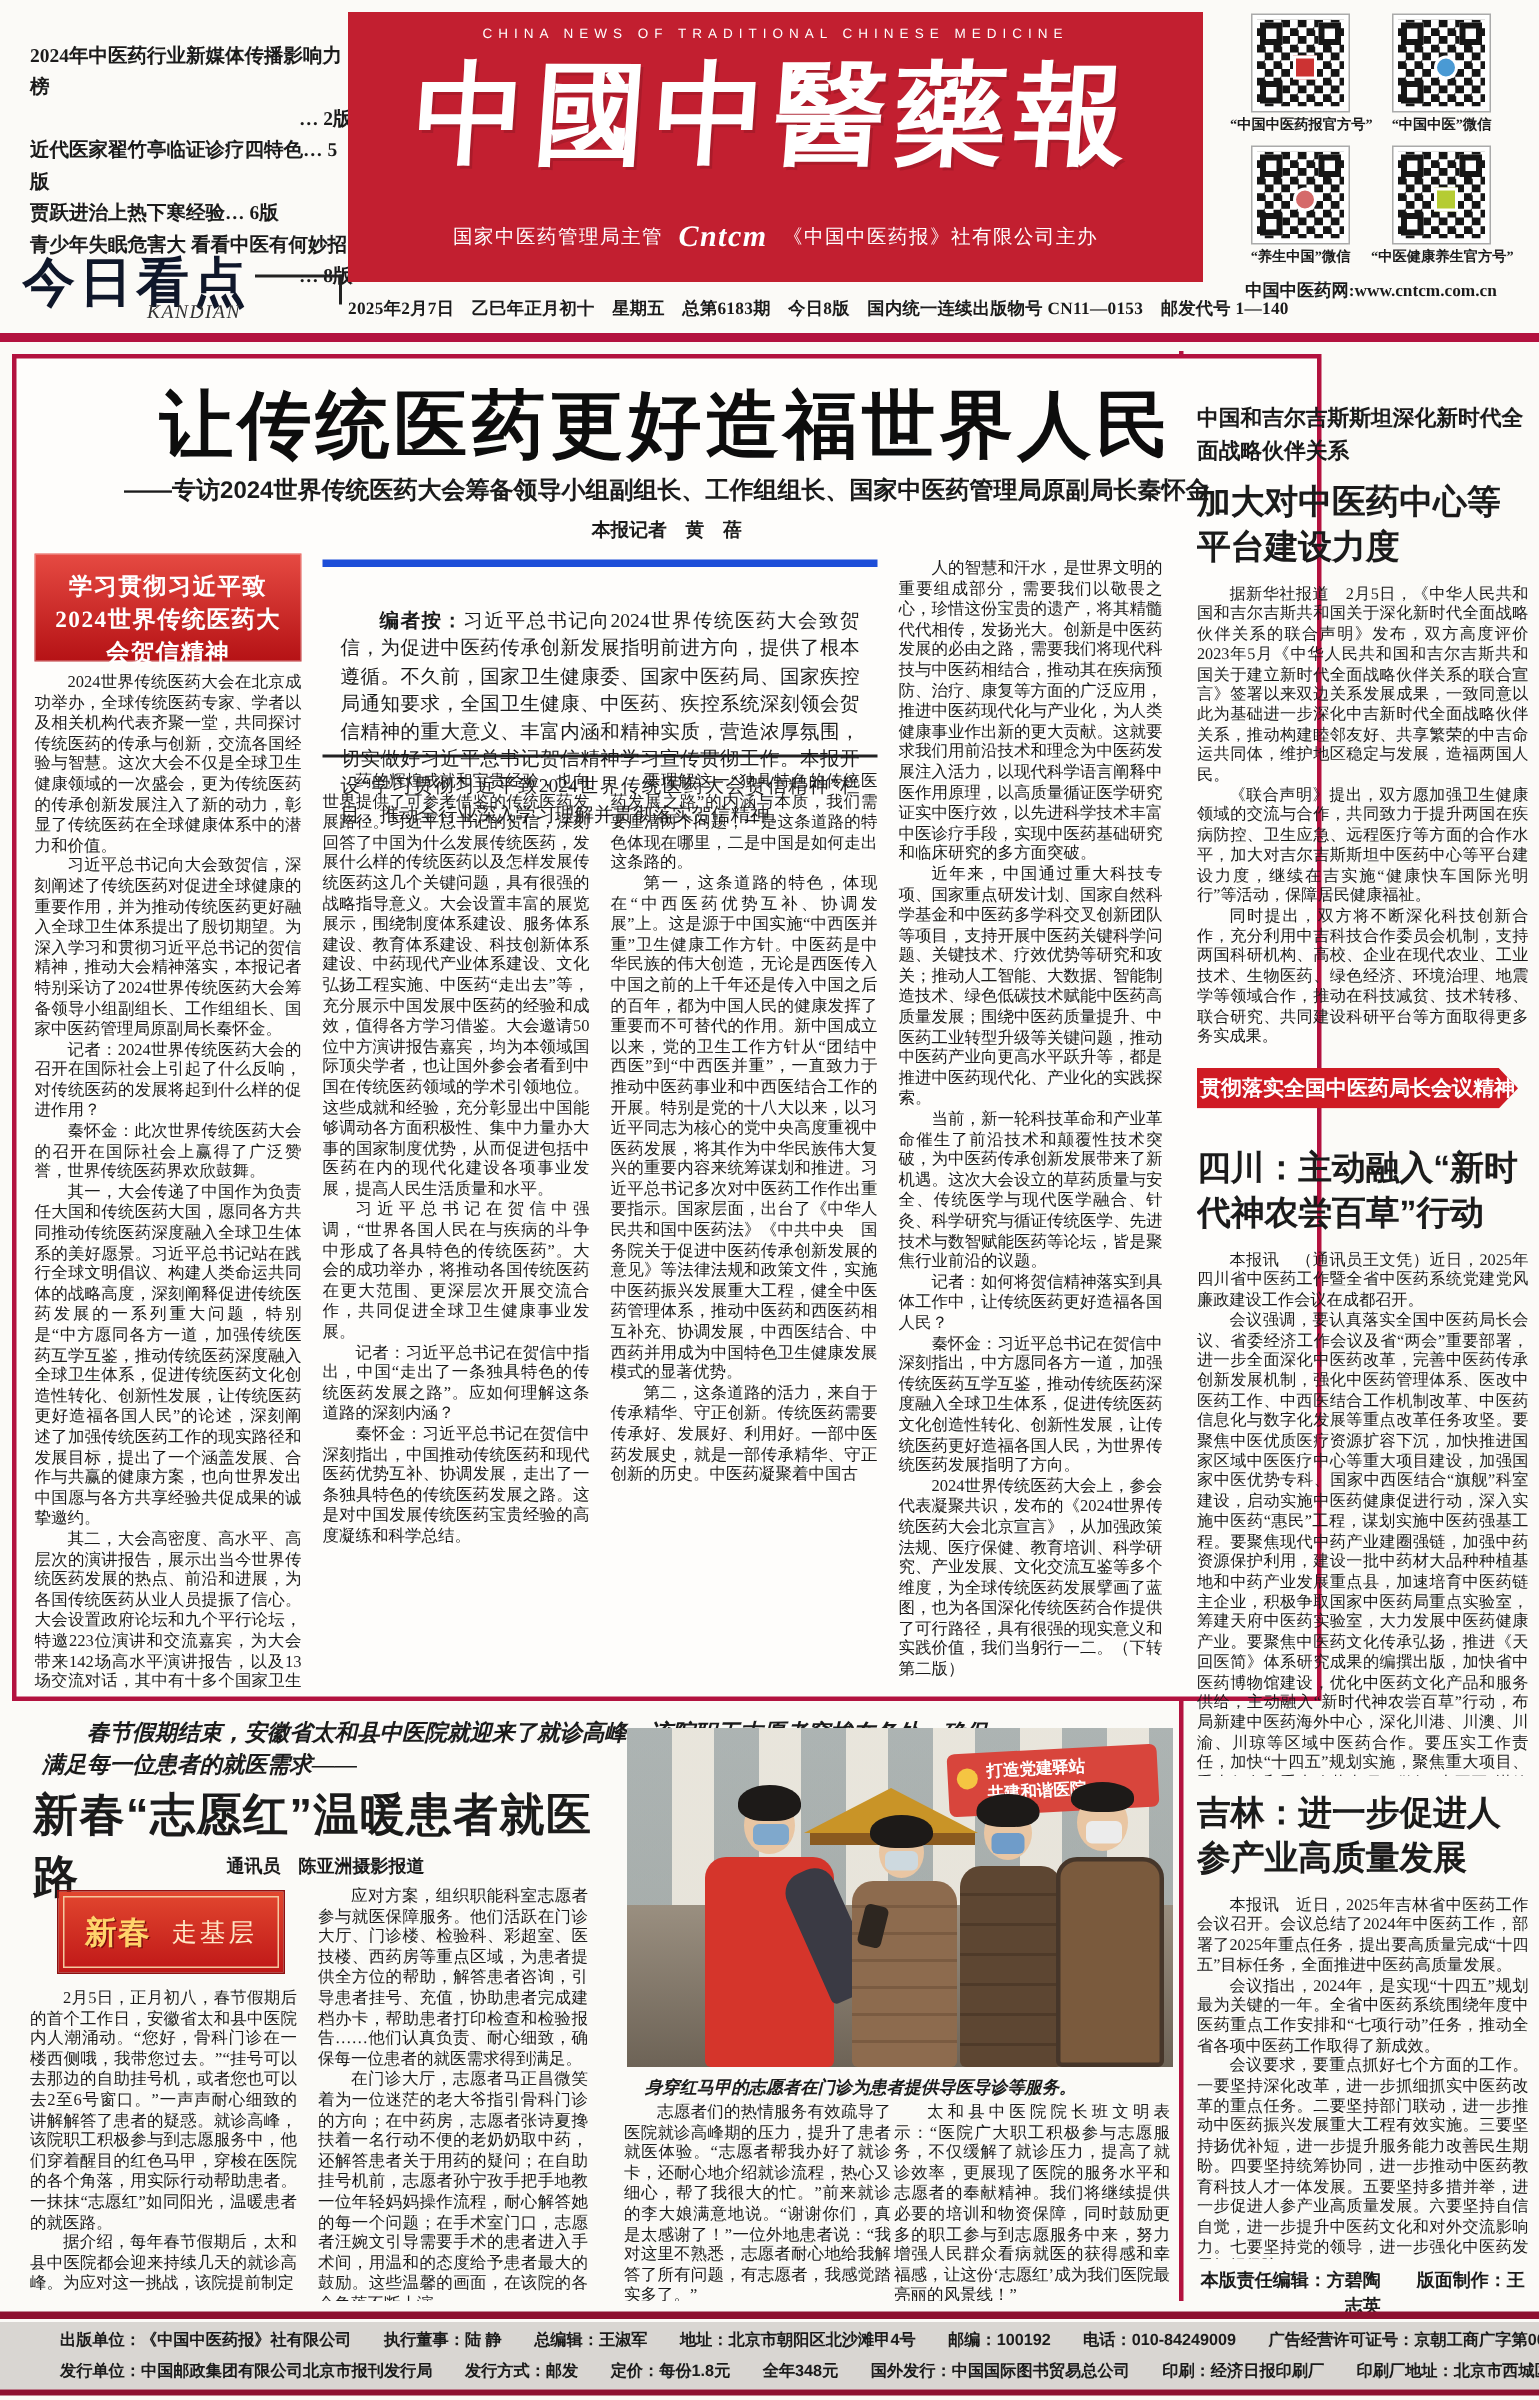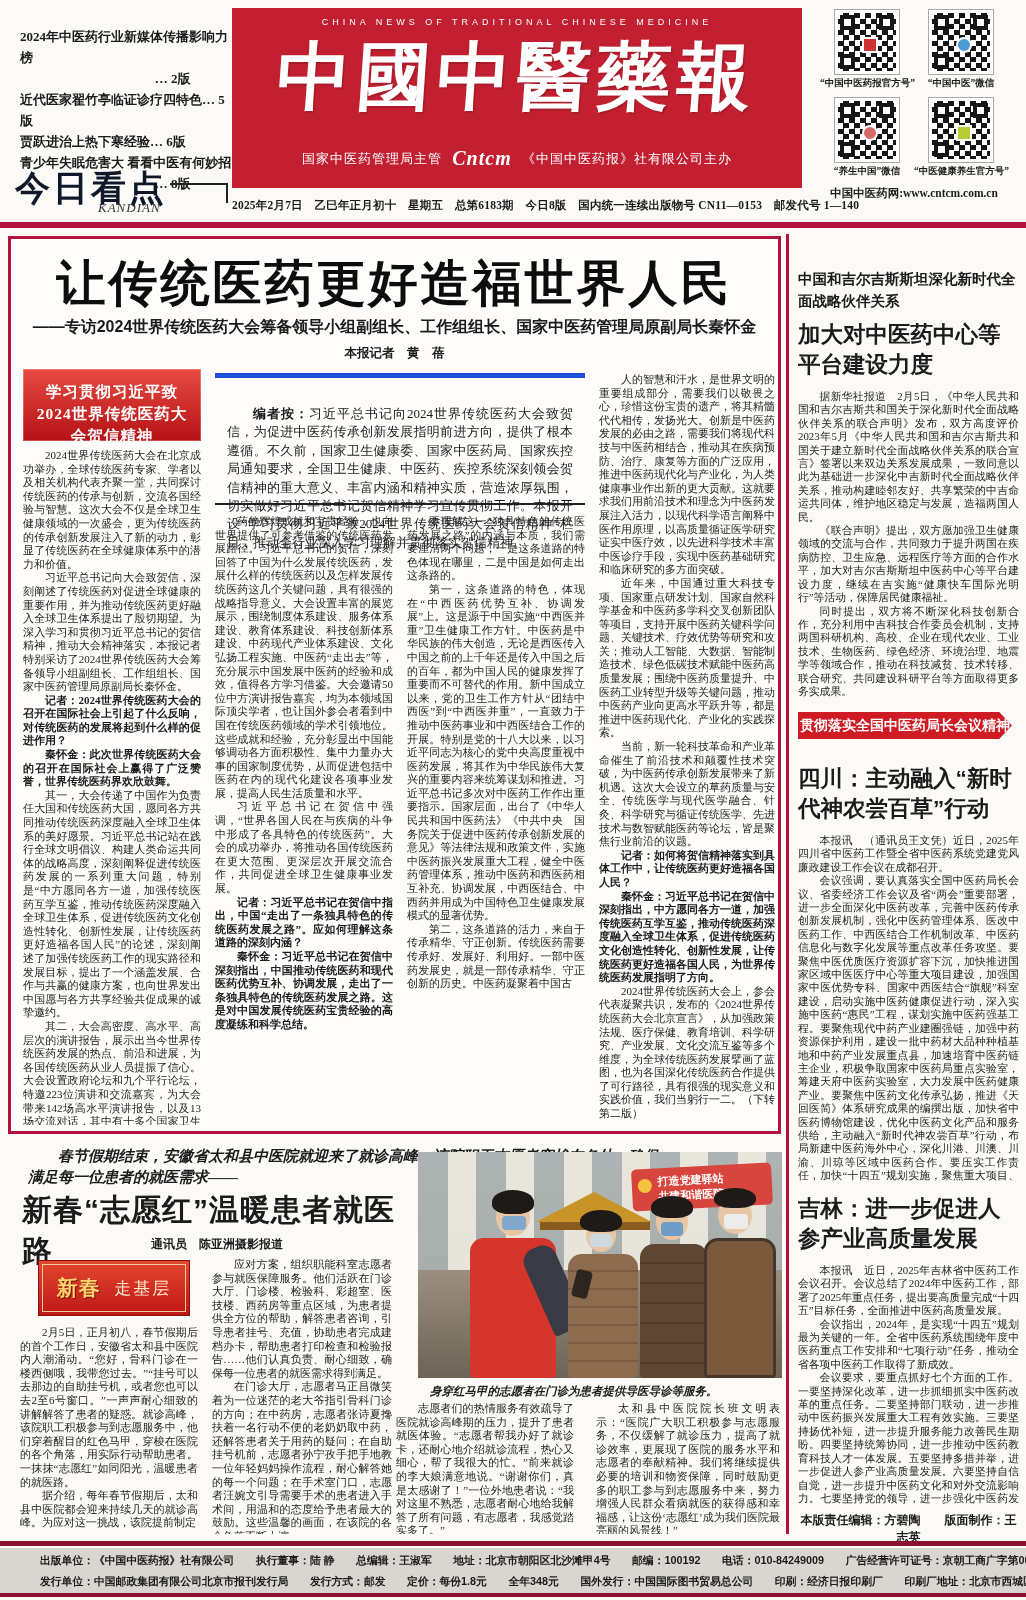--- a/index.html
+++ b/index.html
@@ -9,7 +9,7 @@
   .abs{position:absolute}
   
   .teaser{font-weight:bold;font-size:13px;line-height:21px}
-  .teaser .pg{display:block;text-align:center;padding-left:90px}
+  .teaser .pg{display:block;text-align:right;padding-left:90px}
   .teaser .inlinepg{font-weight:bold}
   .focus-cn{font-size:35px;font-weight:bold;color:#0f172a;letter-spacing:3px;font-family:"Liberation Serif",serif}
   .focus-en{font-style:italic;font-size:13px;color:#333;letter-spacing:1px}

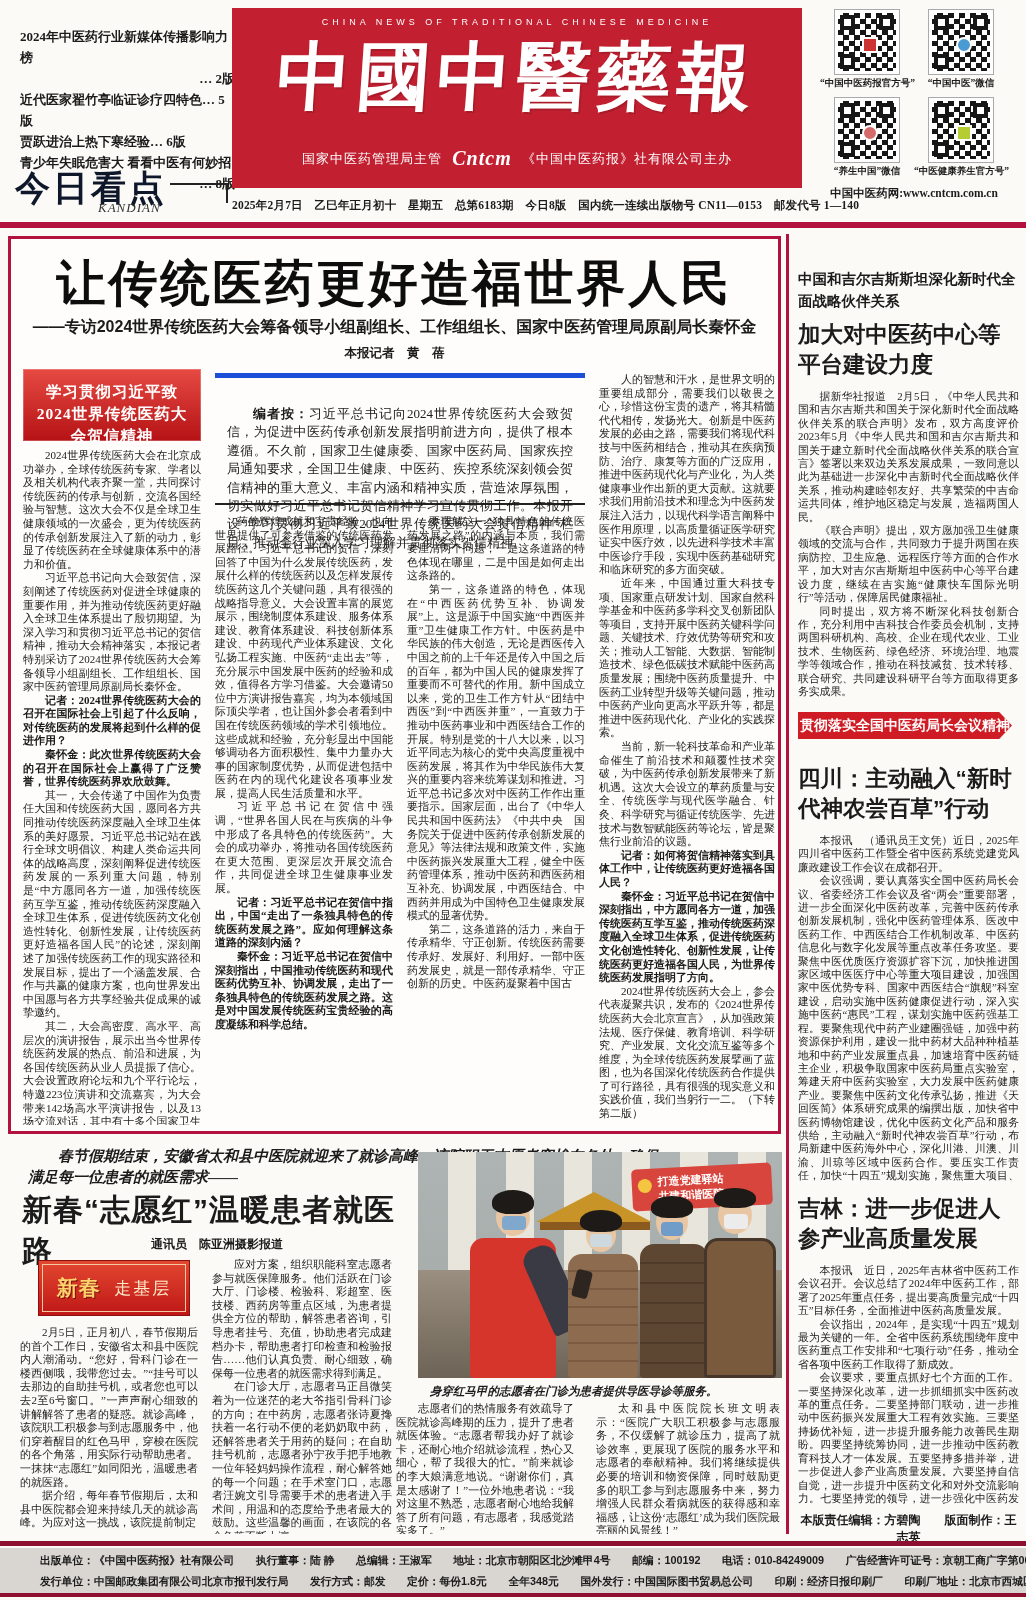--- a/index.html
+++ b/index.html
@@ -162,7 +162,7 @@
   <div class="abs hband" style="left:0;top:222px;width:1026px;height:6px"></div>
   <div class="abs vrule" style="left:786px;top:234px;width:3px;height:1300px"></div>
 
-  <div class="abs mainframe" style="left:8px;top:236px;width:773px;height:898px">
+  <div class="abs mainframe" style="left:8px;top:236px;width:873px;height:898px">
     <div class="abs lead-h1" style="left:0;top:12px;width:100%">让传统医药更好造福世界人民</div>
     <div class="abs lead-h2" style="left:0;top:78px;width:100%">——专访2024世界传统医药大会筹备领导小组副组长、工作组组长、国家中医药管理局原副局长秦怀金</div>
     <div class="abs lead-by" style="left:0;top:106px;width:100%">本报记者　黄　蓓</div>

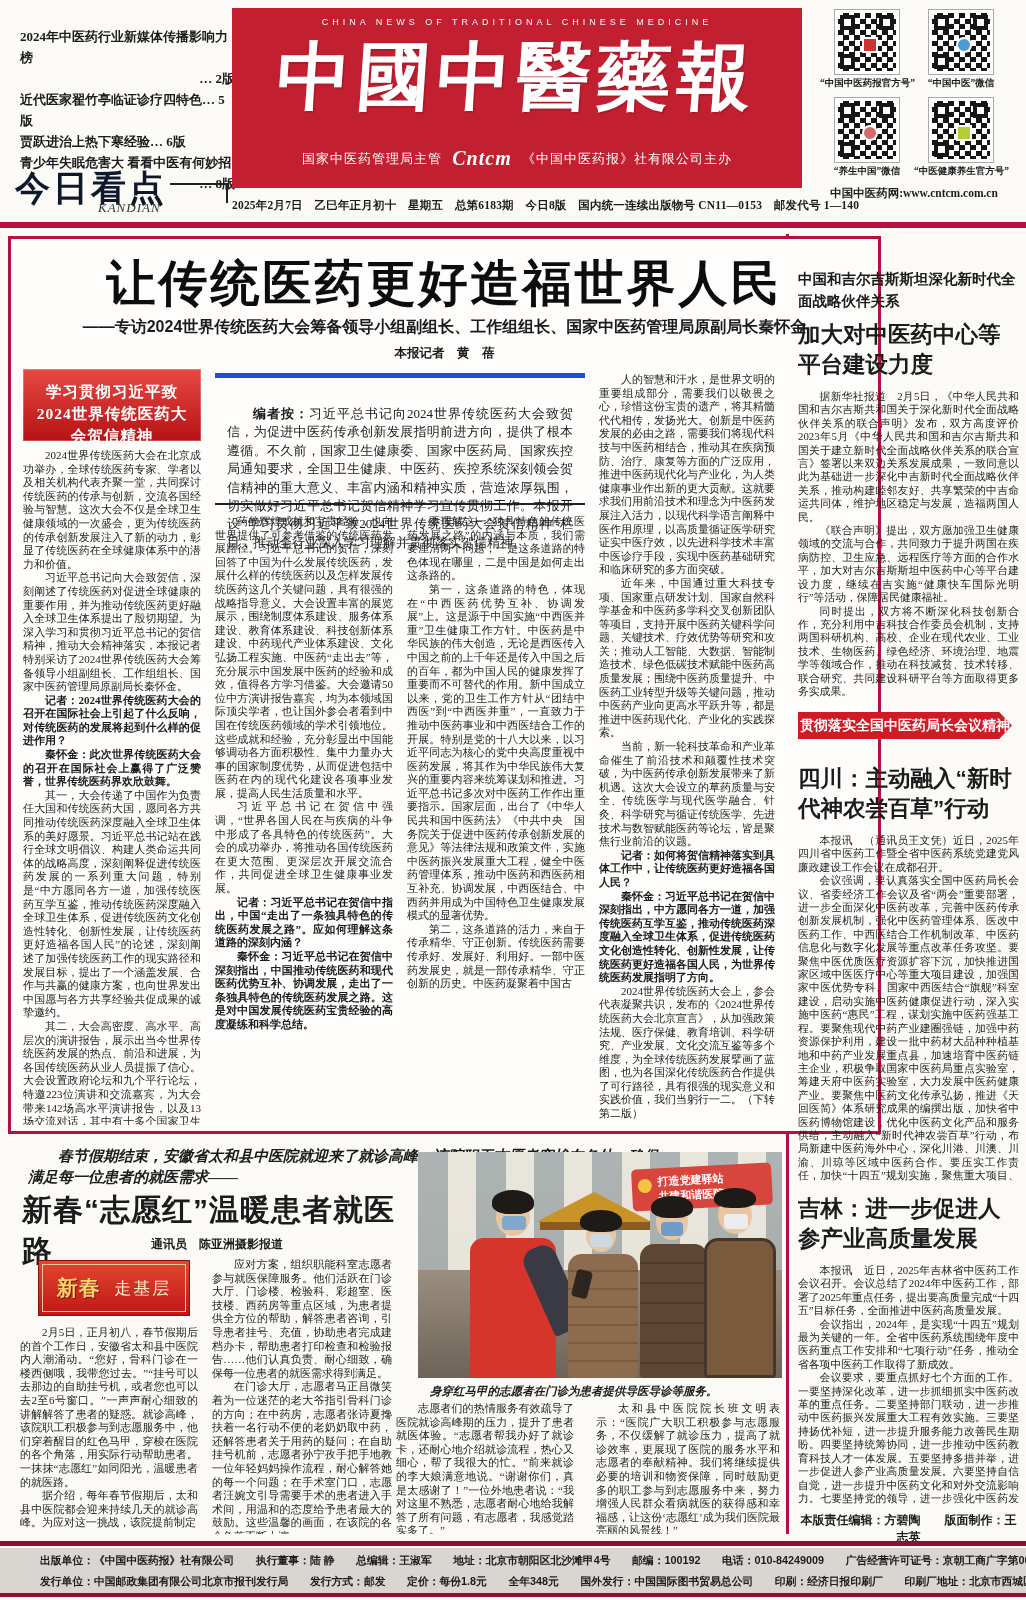--- a/index.html
+++ b/index.html
@@ -39,7 +39,7 @@
   .lead-by{font-size:12.5px;text-align:center;font-weight:bold}
   .bodycol{position:absolute;text-align:justify;overflow:hidden}
   .bodycol p{font-size:11px;line-height:13.6px;text-indent:2em}
-  .bodycol p.q{font-weight:bold}
+  .bodycol p.q{font-weight:normal}
   .study-badge{background:linear-gradient(180deg,#e64a42,#b51215);color:#fff;text-align:center;
        font-weight:bold;font-size:15.5px;line-height:22px;padding:12px 6px;letter-spacing:1px;
        box-shadow:inset 0 0 0 1px rgba(255,255,255,.25)}

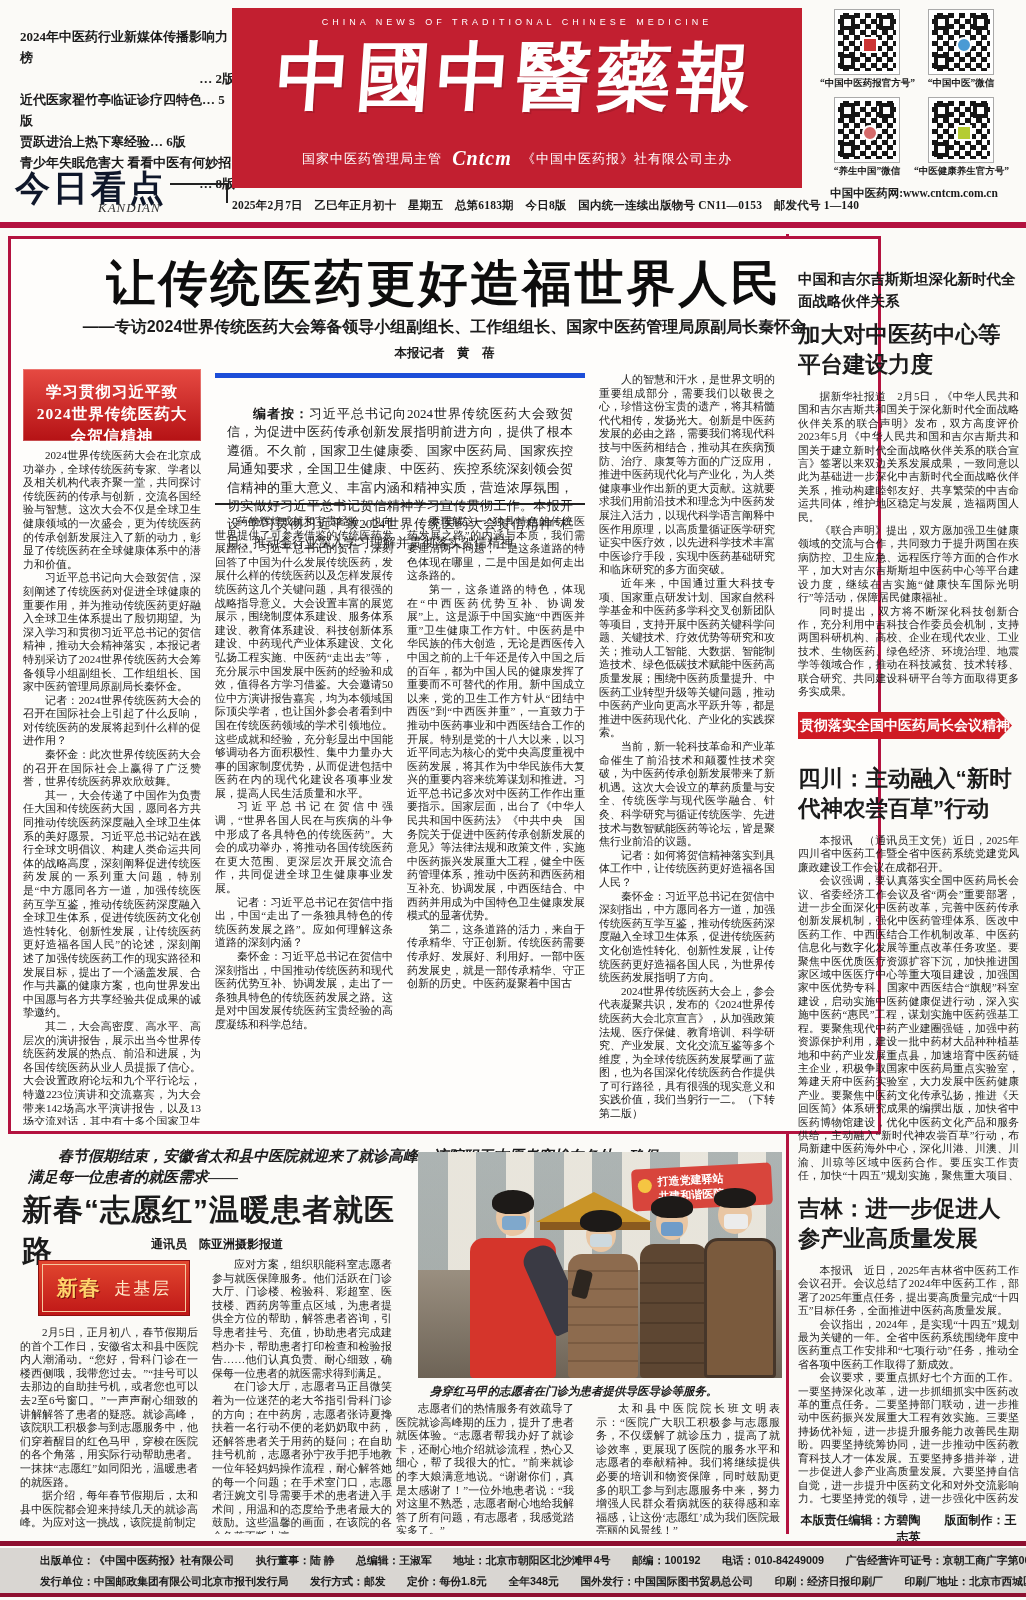--- a/index.html
+++ b/index.html
@@ -293,7 +293,7 @@
     <p>应对方案，组织职能科室志愿者参与就医保障服务。他们活跃在门诊大厅、门诊楼、检验科、彩超室、医技楼、西药房等重点区域，为患者提供全方位的帮助，解答患者咨询，引导患者挂号、充值，协助患者完成建档办卡，帮助患者打印检查和检验报告……他们认真负责、耐心细致，确保每一位患者的就医需求得到满足。</p>
     <p>在门诊大厅，志愿者马正昌微笑着为一位迷茫的老大爷指引骨科门诊的方向；在中药房，志愿者张诗夏搀扶着一名行动不便的老奶奶取中药，还解答患者关于用药的疑问；在自助挂号机前，志愿者孙宁孜手把手地教一位年轻妈妈操作流程，耐心解答她的每一个问题；在手术室门口，志愿者汪婉文引导需要手术的患者进入手术间，用温和的态度给予患者最大的鼓励。这些温馨的画面，在该院的各个角落不断上演。</p>
   </div>
-  <div class="bodycol" style="left:396px;top:1402px;width:178px;height:132px">
+  <div class="bodycol" style="left:416px;top:1402px;width:178px;height:132px">
     <p>志愿者们的热情服务有效疏导了医院就诊高峰期的压力，提升了患者就医体验。“志愿者帮我办好了就诊卡，还耐心地介绍就诊流程，热心又细心，帮了我很大的忙。”前来就诊的李大娘满意地说。“谢谢你们，真是太感谢了！”一位外地患者说：“我对这里不熟悉，志愿者耐心地给我解答了所有问题，有志愿者，我感觉踏实多了。”</p>
   </div>
   <div class="bodycol" style="left:596px;top:1402px;width:184px;height:132px">

